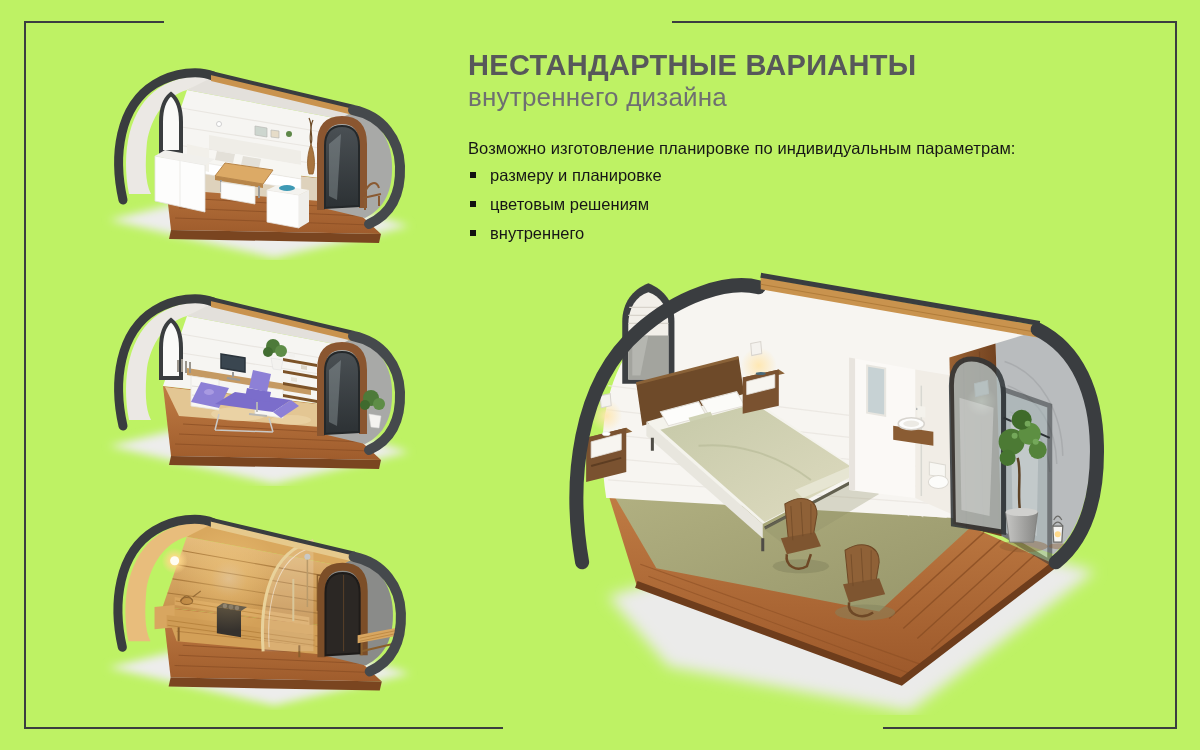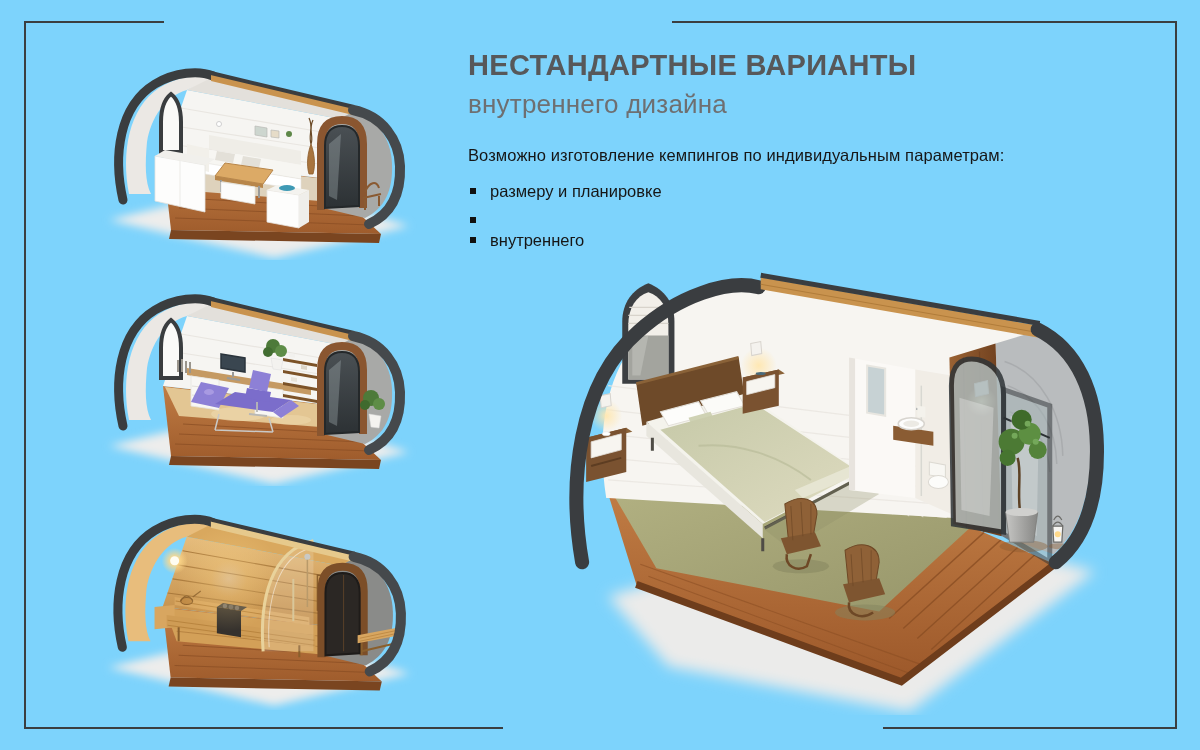--- a/index.html
+++ b/index.html
@@ -4,7 +4,7 @@
 <style>
   html,body { margin:0; padding:0; background:#ffffff; }
   #slide {
-    position:relative; width:1200px; height:750px; background:#7dd3fc;
+    position:relative; width:1200px; height:750px; background:#bef264;
     font-family:"Liberation Sans", sans-serif; overflow:hidden;
   }
   .border-seg { position:absolute; background:#3b3e40; }

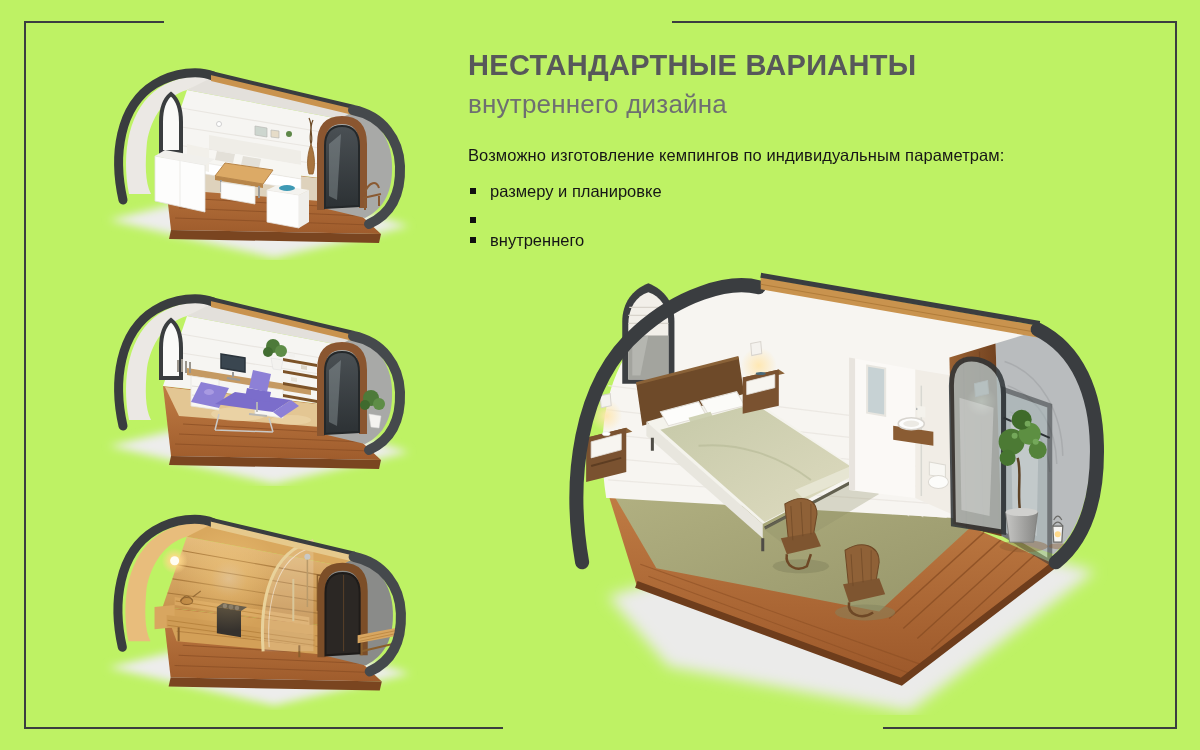--- a/index.html
+++ b/index.html
@@ -11,7 +11,7 @@
   .pod { position:absolute; }
   #text-block { position:absolute; left:468px; top:50px; width:580px; }
   .title { font-size:29px; font-weight:700; color:#57585a; letter-spacing:0.3px; line-height:1.05; }
-  .subtitle { font-size:26px; font-weight:400; color:#6e6f71; margin-top:9px; letter-spacing:0.2px; }
+  .subtitle { font-size:26px; font-weight:400; color:#6e6f71; margin-top:2px; letter-spacing:0.2px; }
   .intro { font-size:16.5px; color:#161616; margin-top:26px; letter-spacing:0.1px; }
   .bullets { margin-top:15px; }
   .bullet-row { display:flex; align-items:flex-start; margin:0 0 6px 2px; }

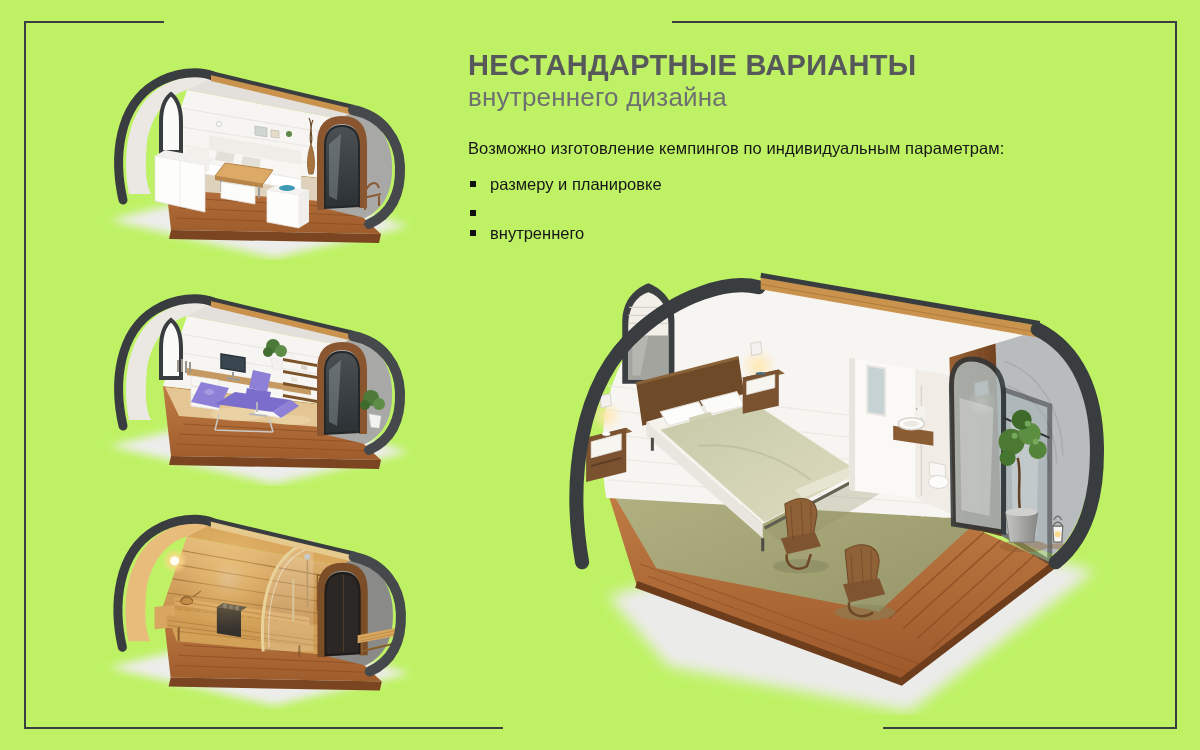--- a/index.html
+++ b/index.html
@@ -33,7 +33,7 @@
   <div id="text-block">
     <div class="title">НЕСТАНДАРТНЫЕ ВАРИАНТЫ</div>
     <div class="subtitle">внутреннего дизайна</div>
-    <div class="intro">Возможно изготовление кемпингов по индивидуальным параметрам:</div>
+    <div class="intro">Возможно изготовление планировке по индивидуальным параметрам:</div>
     <div class="bullets">
       <div class="bullet-row">
         <span class="bullet-sq"></span>

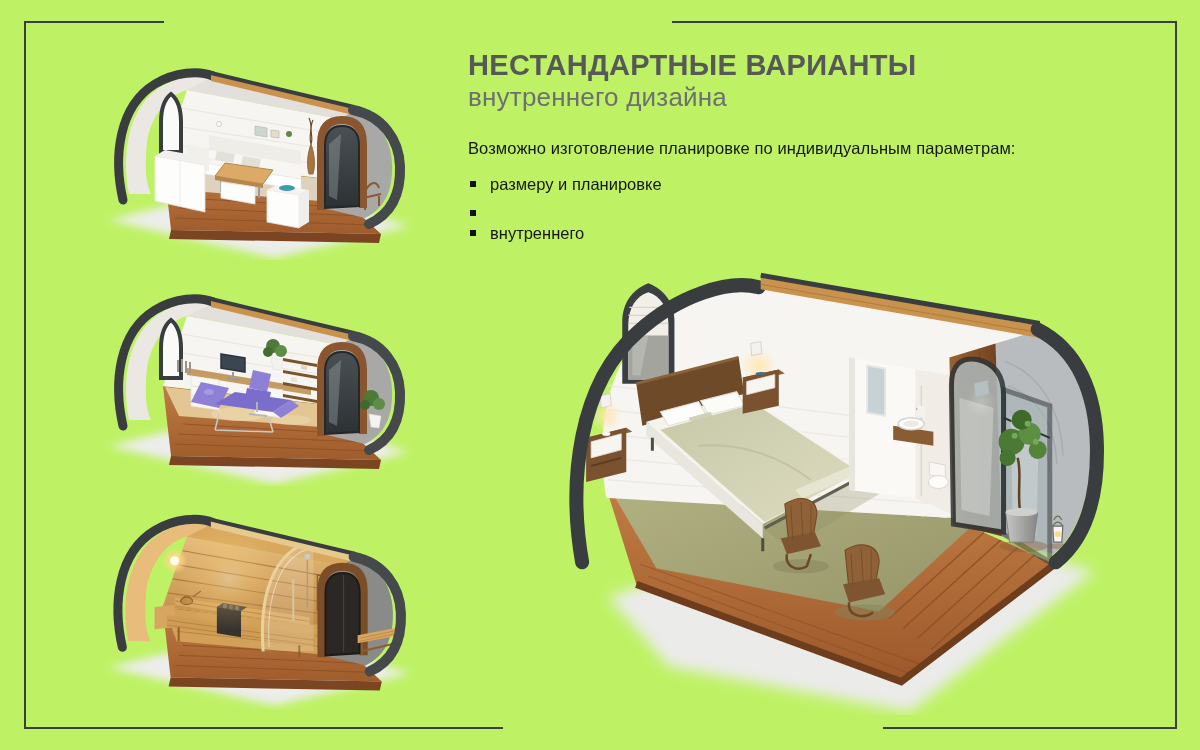--- a/index.html
+++ b/index.html
@@ -13,7 +13,7 @@
   .title { font-size:29px; font-weight:700; color:#57585a; letter-spacing:0.3px; line-height:1.05; }
   .subtitle { font-size:26px; font-weight:400; color:#6e6f71; margin-top:2px; letter-spacing:0.2px; }
   .intro { font-size:16.5px; color:#161616; margin-top:26px; letter-spacing:0.1px; }
-  .bullets { margin-top:15px; }
+  .bullets { margin-top:6px; }
   .bullet-row { display:flex; align-items:flex-start; margin:0 0 6px 2px; }
   .bullet-sq { width:6px; height:6px; background:#111; margin:8px 14px 0 0; flex:0 0 aupx; flex-shrink:0; }
   .bullet-label { font-size:16.5px; color:#161616; line-height:23px; }

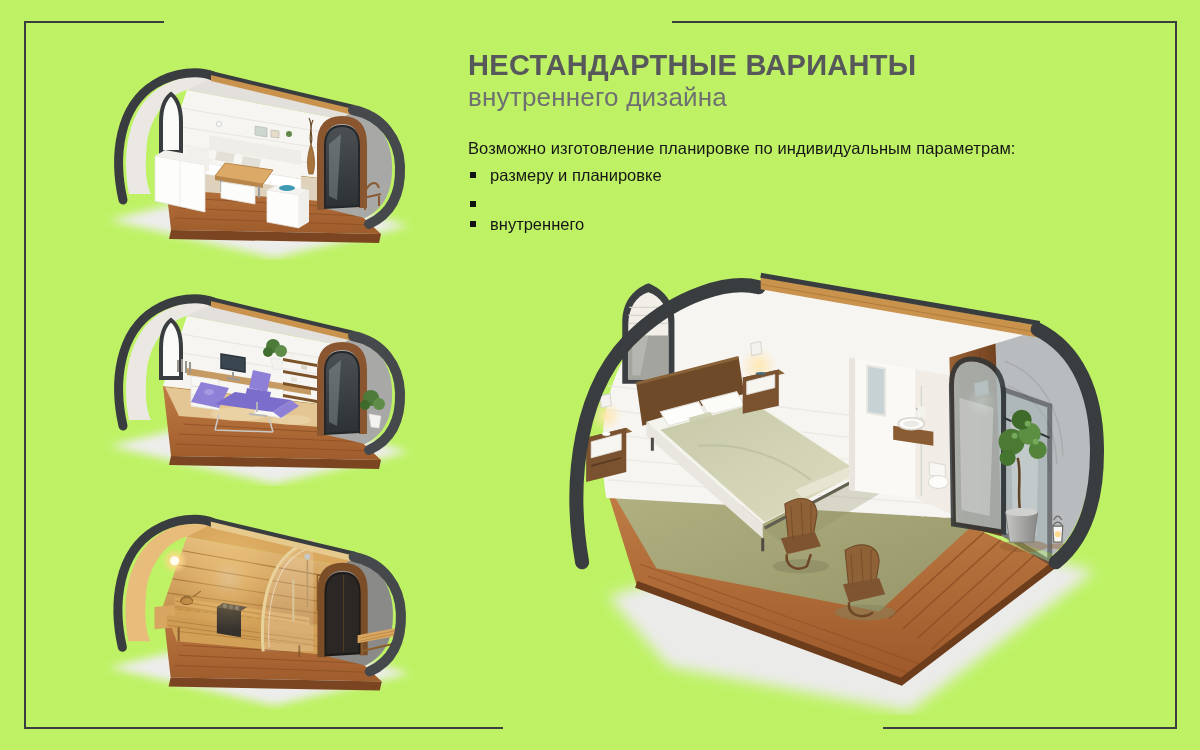--- a/index.html
+++ b/index.html
@@ -41,6 +41,7 @@
       </div>
       <div class="bullet-row">
         <span class="bullet-sq"></span>
+        <span class="bullet-label">цветовым решениям</span>
       </div>
       <div class="bullet-row">
         <span class="bullet-sq"></span>

